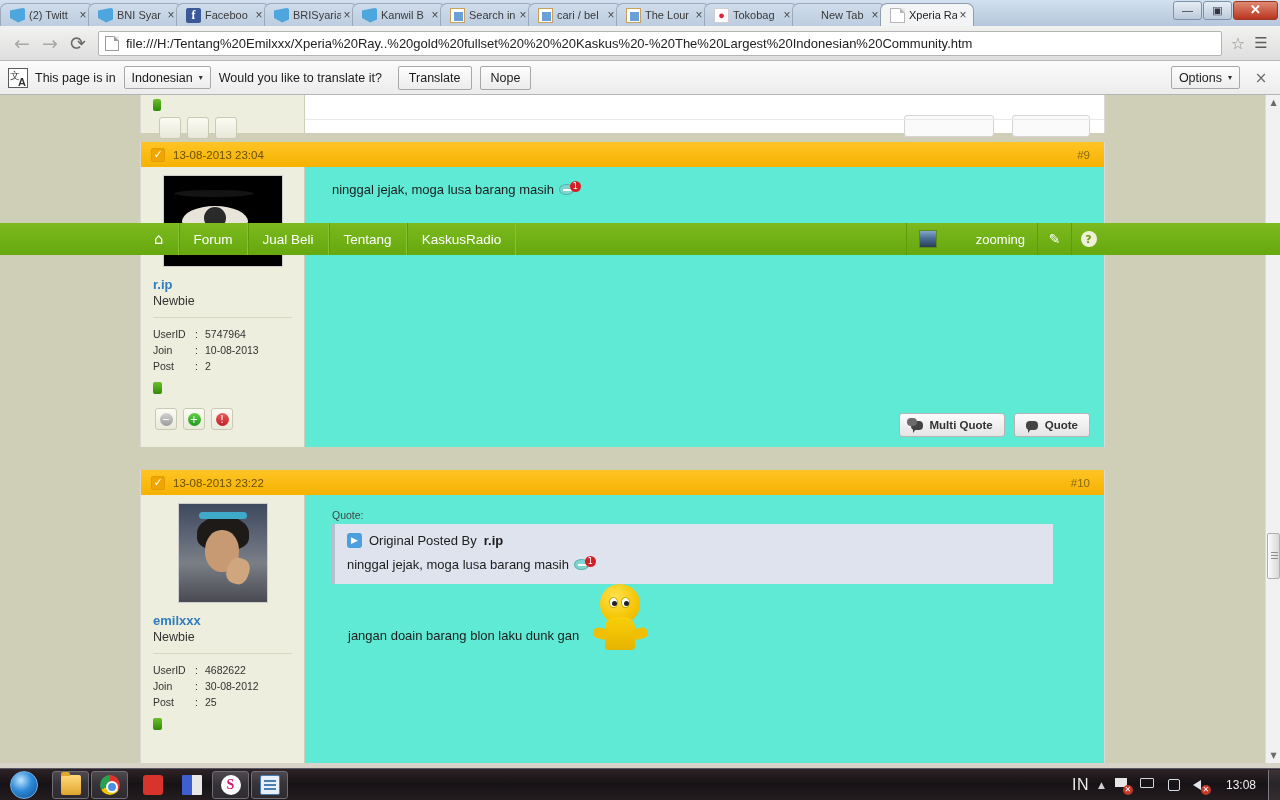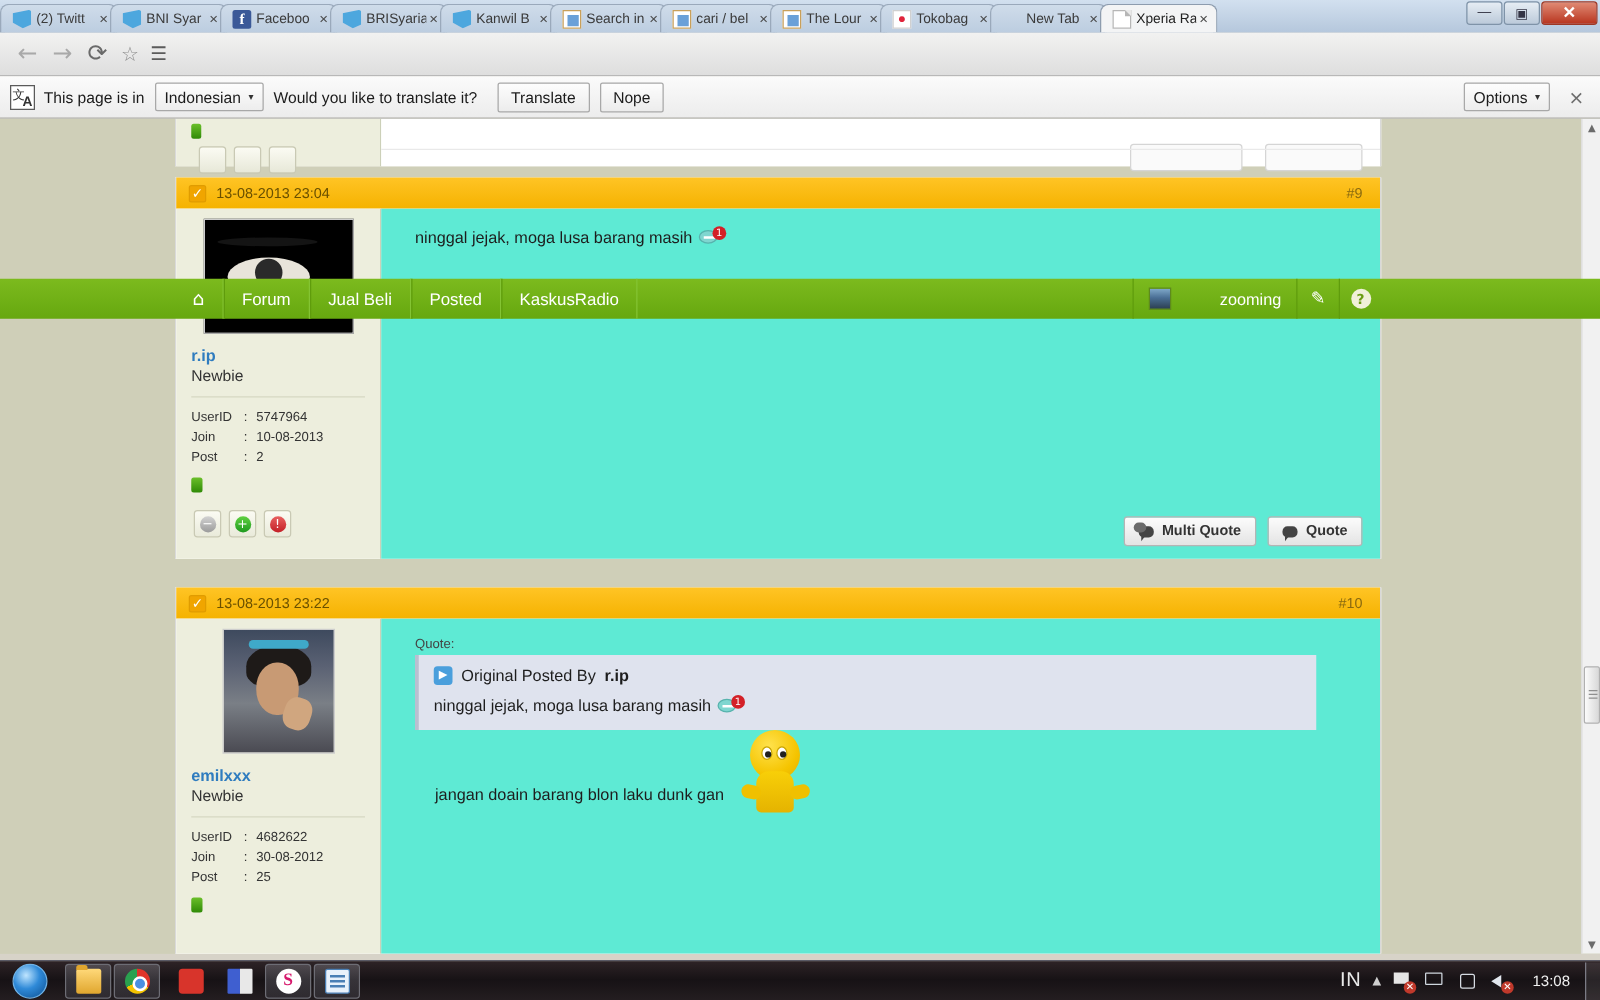--- a/index.html
+++ b/index.html
@@ -576,6 +576,10 @@
       <div class="navbtn">
           <span>⟳</span>
         </div>
+      <div id="omnibox">
+        <span class="pageicon"></span>
+        <span class="urltext">file:///H:/Tentang%20Emilxxx/Xperia%20Ray..%20gold%20fullset%20%20%20Kaskus%20-%20The%20Largest%20Indonesian%20Community.htm</span>
+      </div>
       <div class="star">☆</div>
       <div class="menubtn">☰</div>
     </div>

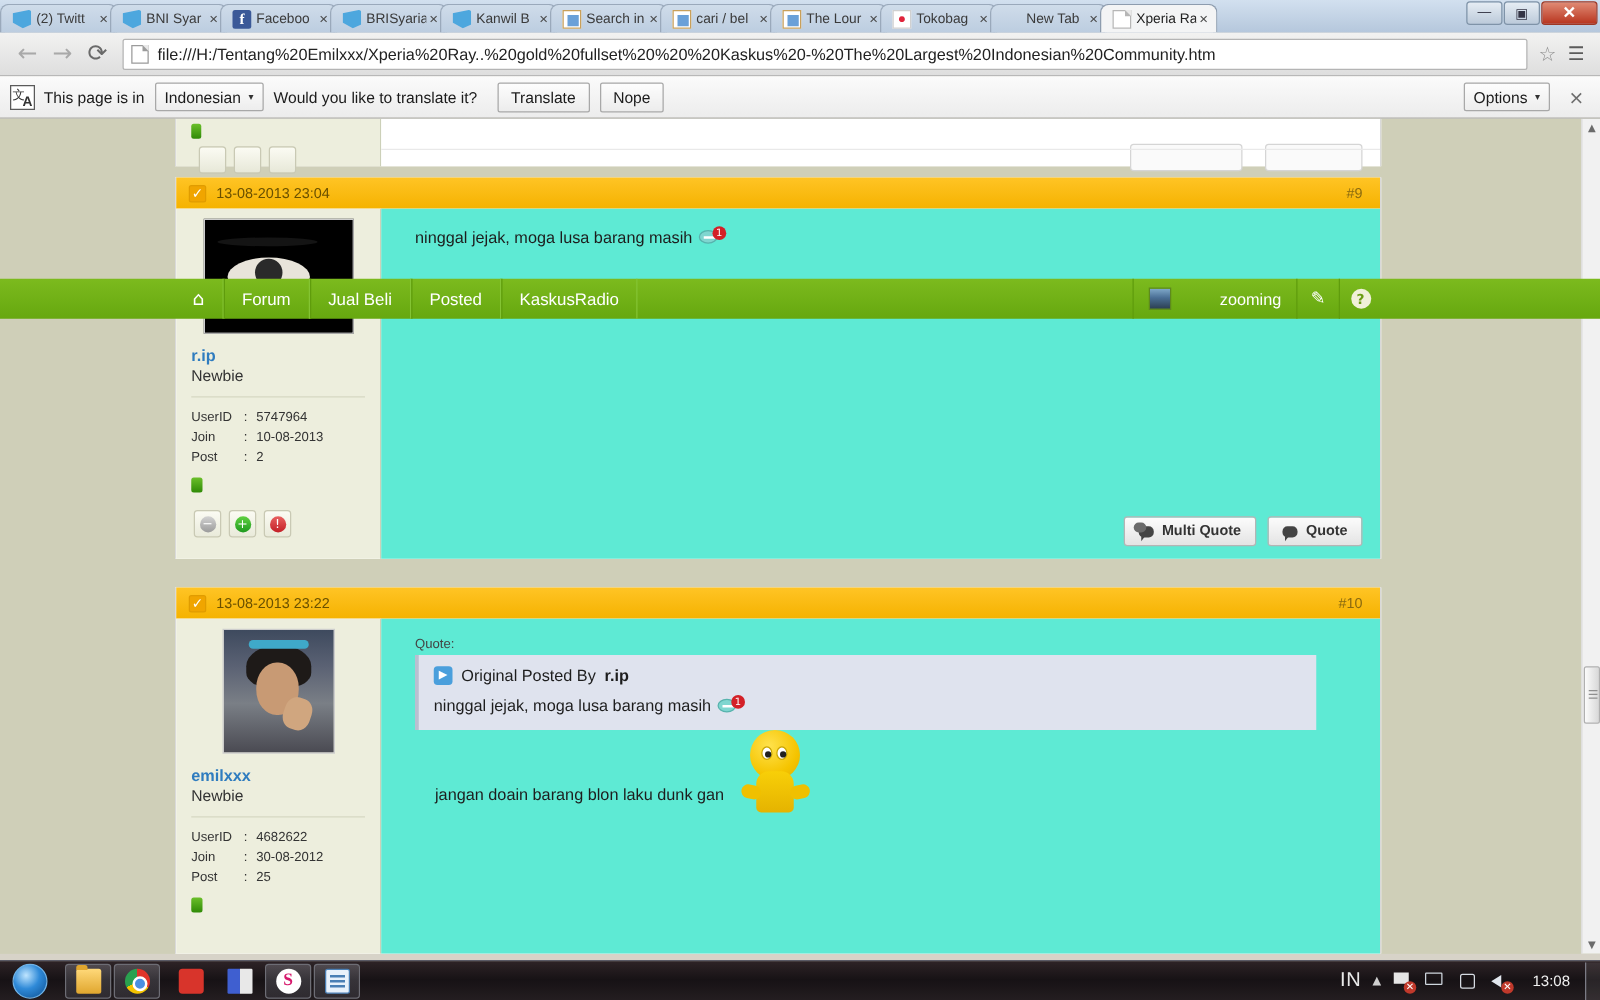--- a/index.html
+++ b/index.html
@@ -767,7 +767,7 @@
           </div>
           <div class="nav-item">Forum</div>
           <div class="nav-item">Jual Beli</div>
-          <div class="nav-item">Posted</div>
+          <div class="nav-item">Tentang</div>
           <div class="nav-item">KaskusRadio</div>
           <div class="nav-right">
             <div class="nav-user">

